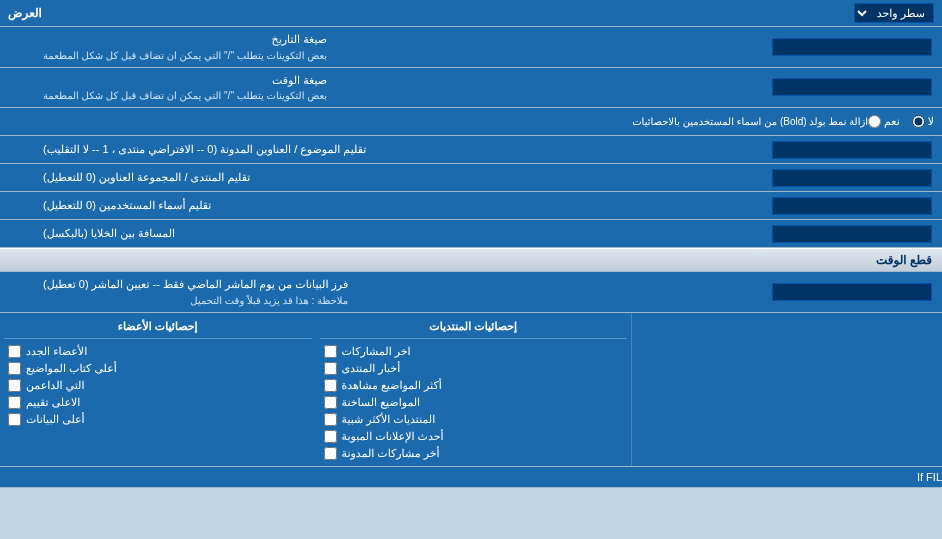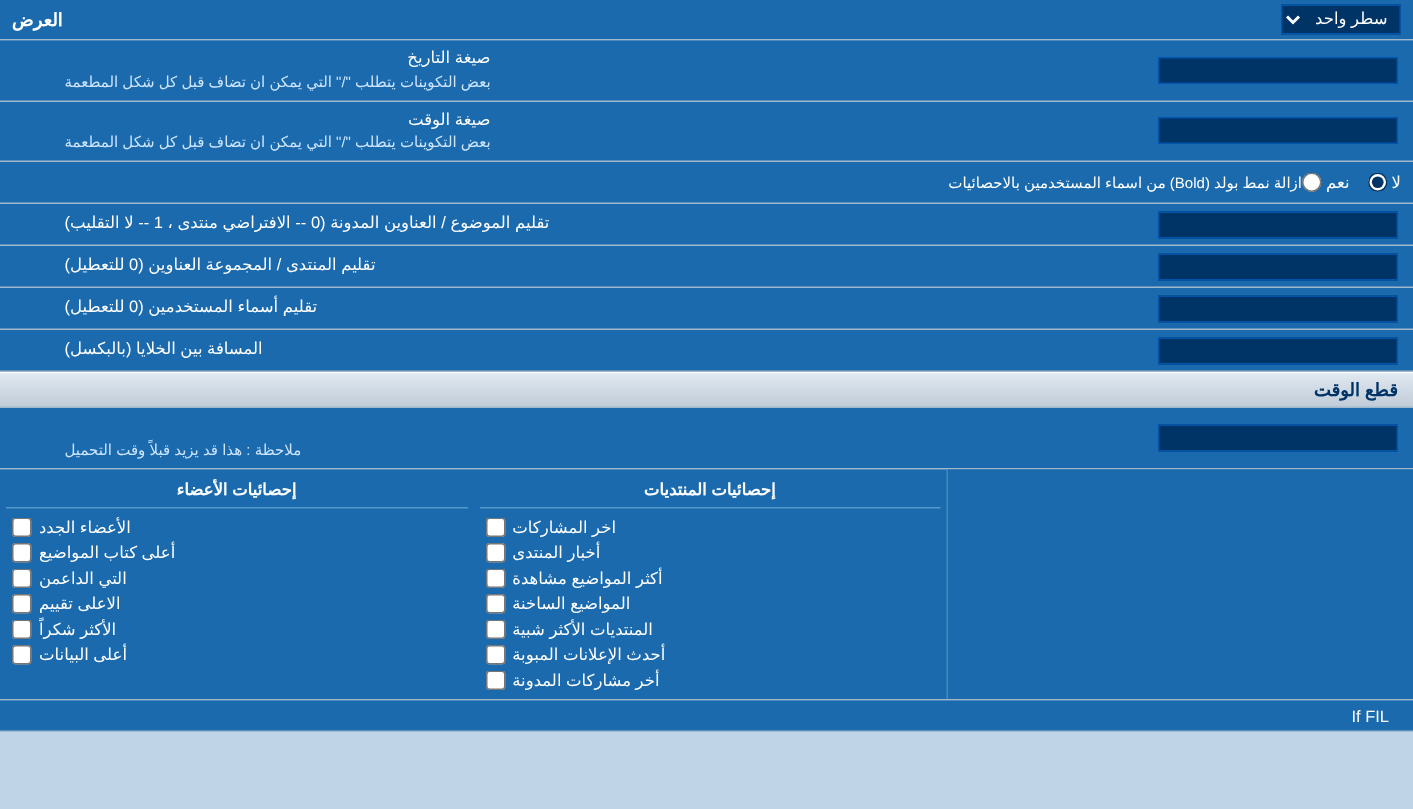--- a/index.html
+++ b/index.html
@@ -278,7 +278,7 @@
     </div>
     <div class="lbl">
       <div>
-        <br>
+        <span>فرز البيانات من يوم الماشر الماضي فقط -- تعيين الماشر (0 تعطيل)</span><br>
         <small>ملاحظة : هذا قد يزيد قبلاً وقت التحميل</small>
       </div>
     </div>

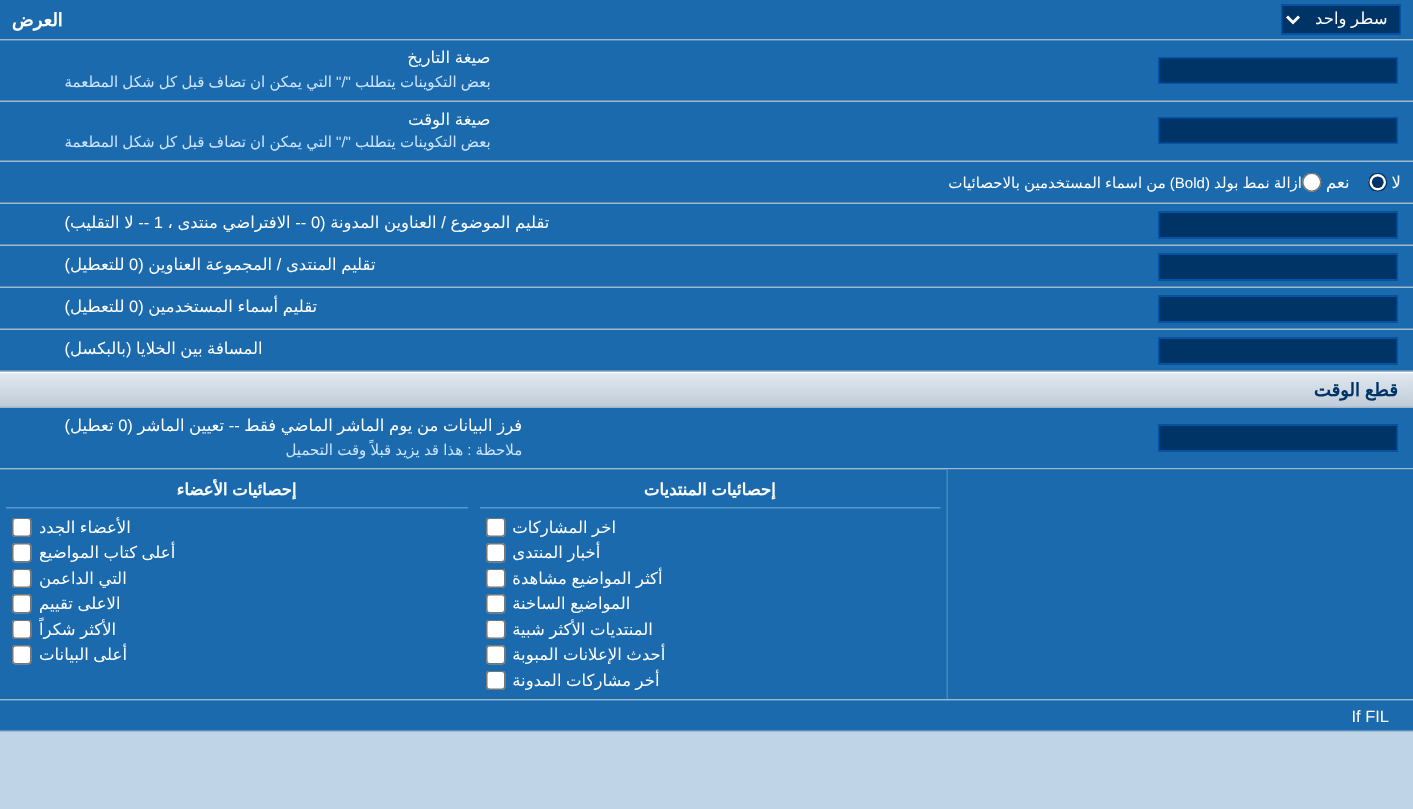--- a/index.html
+++ b/index.html
@@ -340,10 +340,6 @@
         <input type="checkbox" style="">
       </div>
       <div class="stats-check-item">
-        <span>الأكثر شكراً</span>
-        <input type="checkbox" style="">
-      </div>
-      <div class="stats-check-item">
         <span>أعلى البيانات</span>
         <input type="checkbox" style="">
       </div>

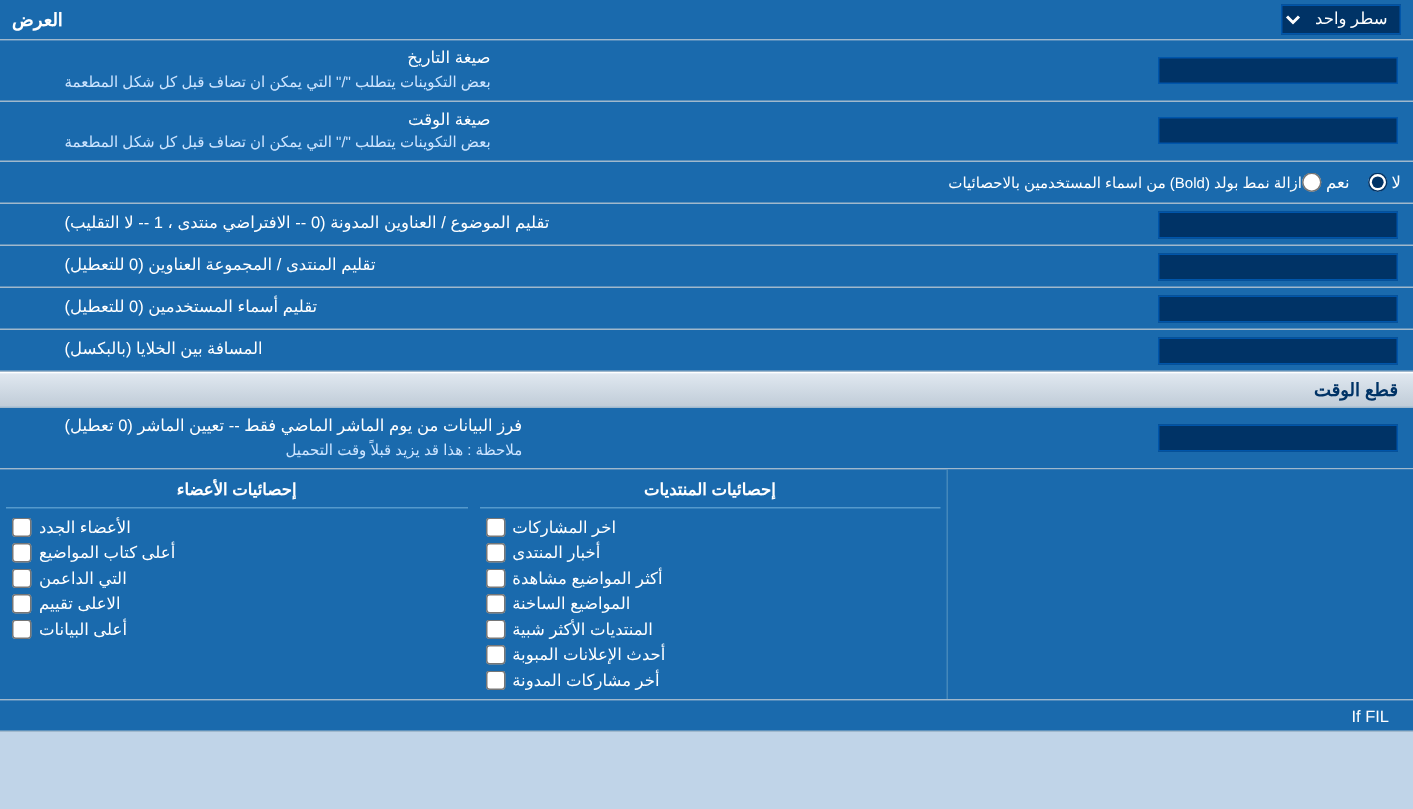--- a/index.html
+++ b/index.html
@@ -172,7 +172,7 @@
     
     .bottom-note {
       background: #1a6aad;
-      padding: 3px 16px;
+      padding: 3px 0;
       border-bottom: 1px solid #a0b8cc;
     }
 

